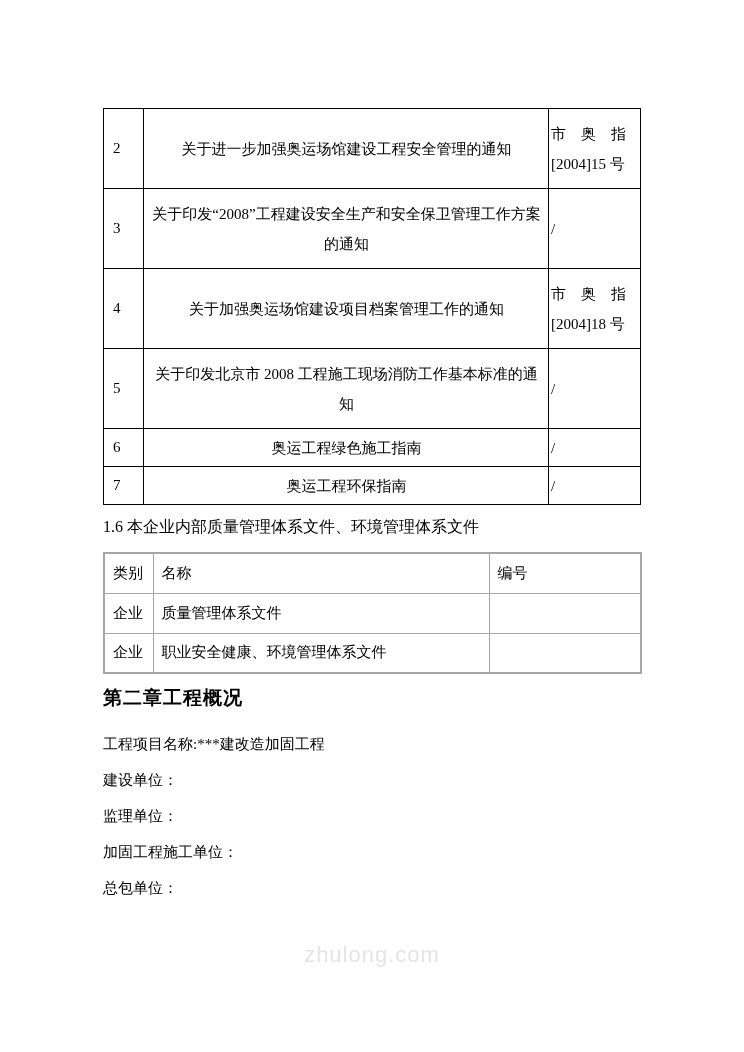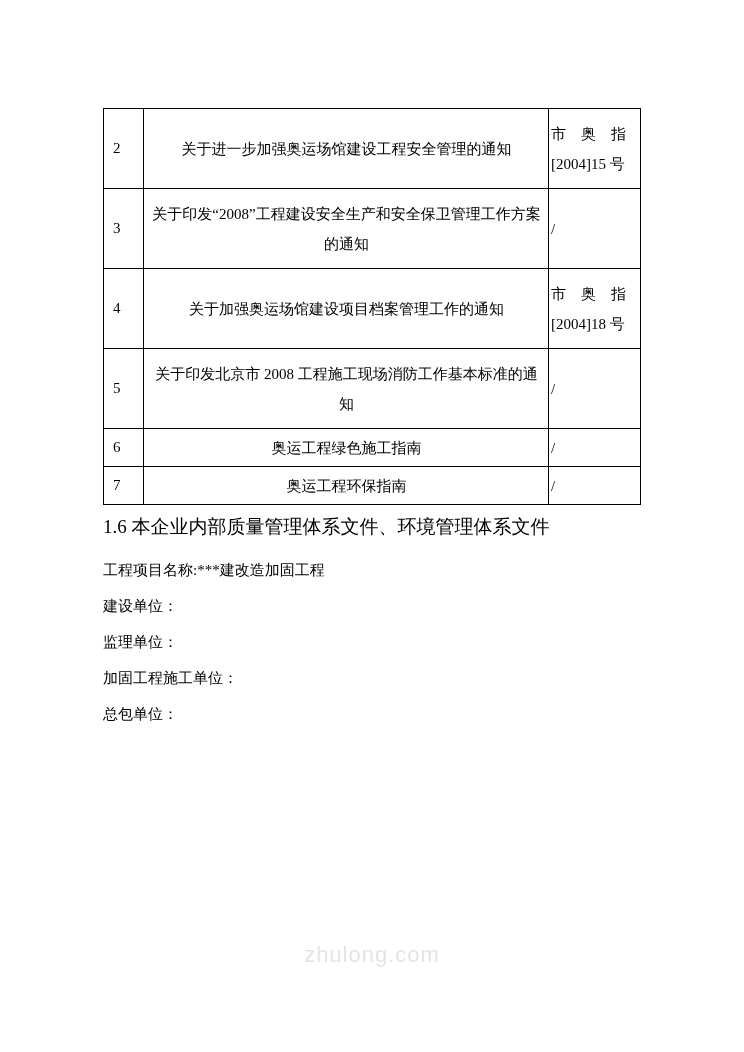--- a/index.html
+++ b/index.html
@@ -28,7 +28,7 @@
   .ref-line { display:block; }
 
   
-  .sec16 { margin-top:13px; font-size:19px; line-height:18px; }
+  .sec16 { margin-top:13px; font-size:16px; line-height:18px; }
 
   
   table.t2 {

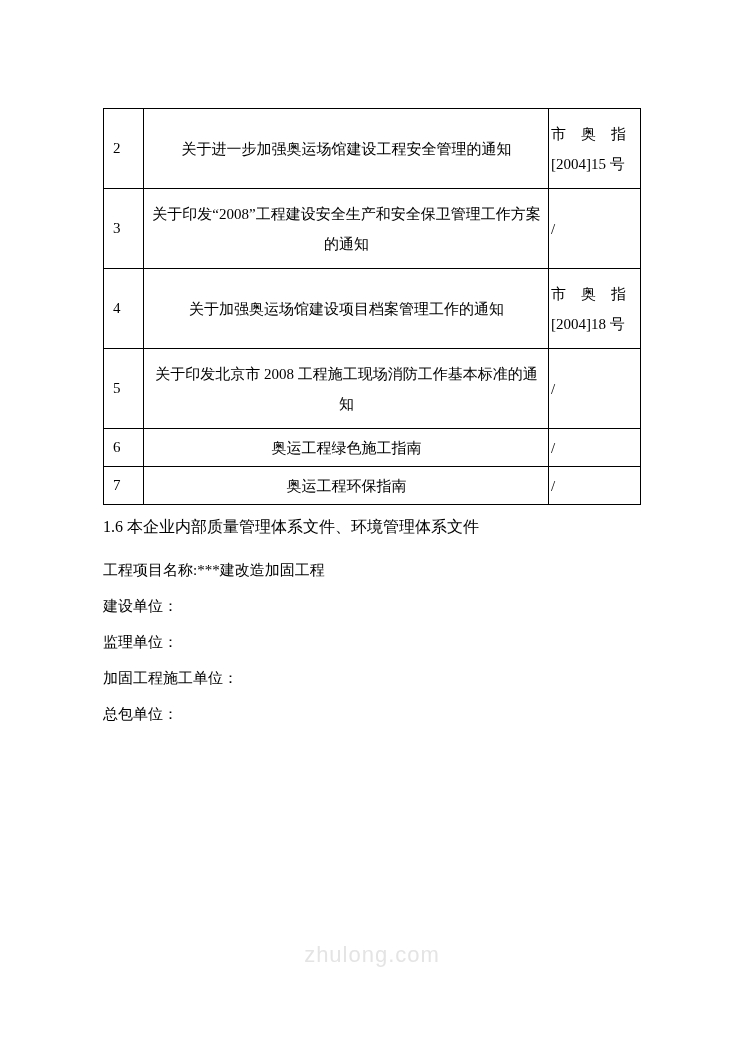--- a/index.html
+++ b/index.html
@@ -122,6 +122,25 @@
 
   <p class="sec16">1.6 本企业内部质量管理体系文件、环境管理体系文件</p>
 
+  <table class="t2">
+    <tbody>
+      <tr>
+        <td class="c-cat">类别</td>
+        <td class="c-name">名称</td>
+        <td class="c-num">编号</td>
+      </tr>
+      <tr>
+        <td class="c-cat">企业</td>
+        <td class="c-name">质量管理体系文件</td>
+        <td class="c-num"></td>
+      </tr>
+      <tr>
+        <td class="c-cat">企业</td>
+        <td class="c-name">职业安全健康、环境管理体系文件</td>
+        <td class="c-num"></td>
+      </tr>
+    </tbody>
+  </table>
 
 
   <p class="pline first">工程项目名称:***建改造加固工程</p>

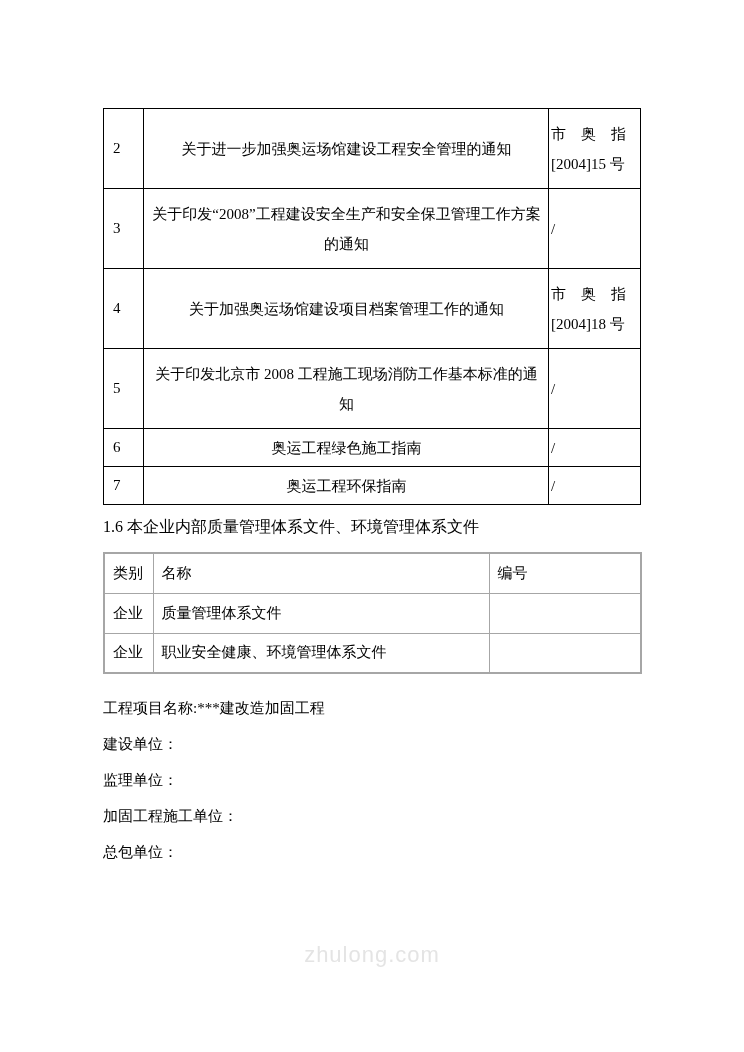--- a/index.html
+++ b/index.html
@@ -142,6 +142,7 @@
     </tbody>
   </table>
 
+  <h2 class="chapter">第二章工程概况</h2>
 
   <p class="pline first">工程项目名称:***建改造加固工程</p>
   <p class="pline">建设单位：</p>

